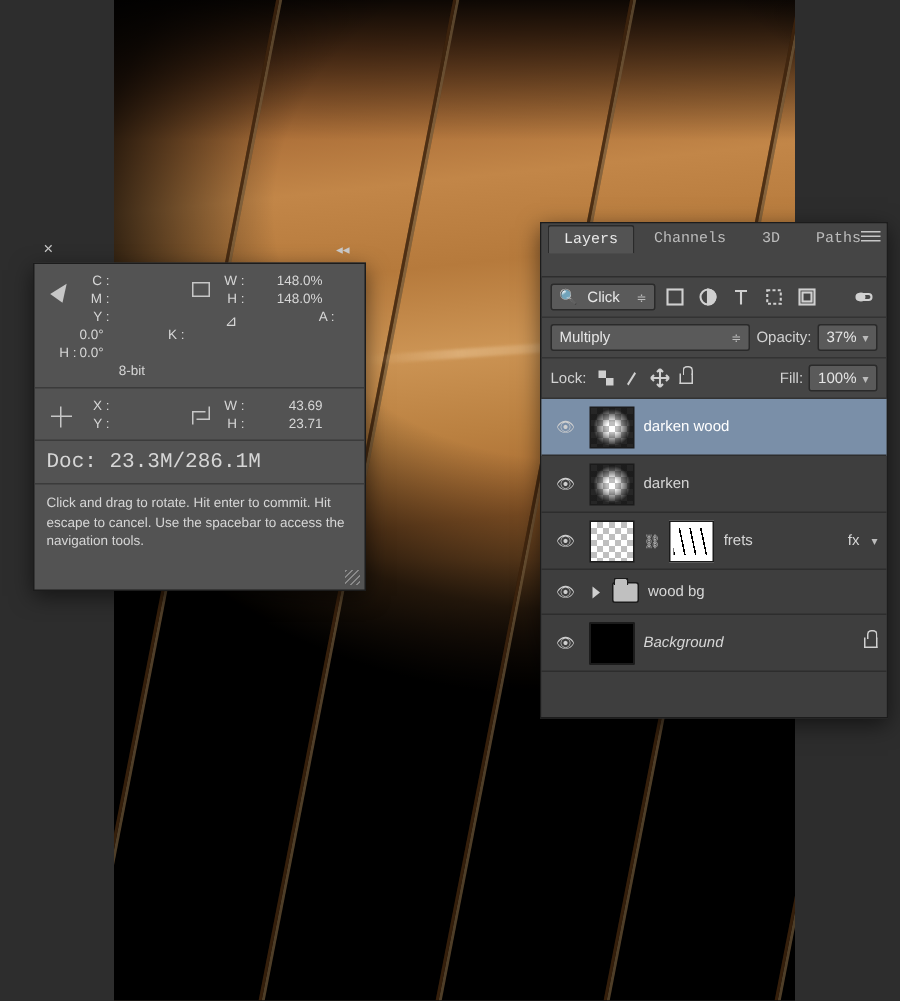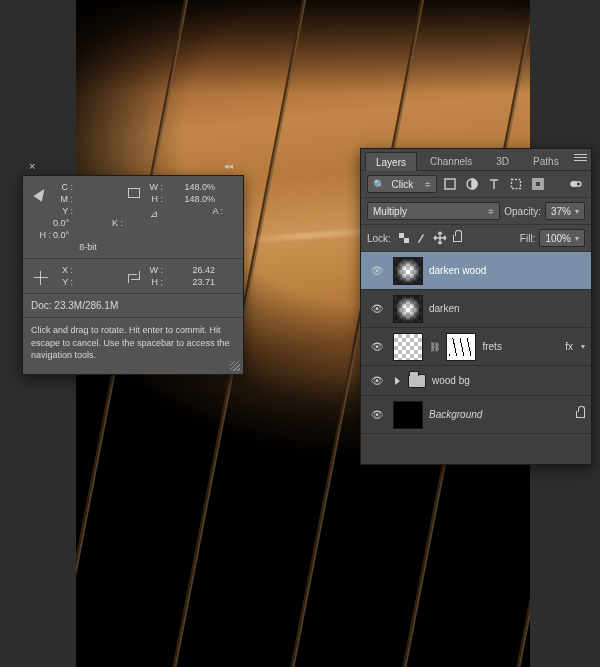--- a/index.html
+++ b/index.html
@@ -61,13 +61,14 @@
     color: #d6d6d6;
   }
   .panel .tabbar {
-    height: 22px;
+    height: 36px;
     background: #535353;
     border-bottom: 1px solid #383838;
     display: flex;
     align-items: flex-end;
-    padding: 0 4px;
+    padding: 16px 4px;
     position: relative;
+    font-family: Liberation Mono, monospace;
   }
   .panel .tab {
     padding: 4px 10px 3px;

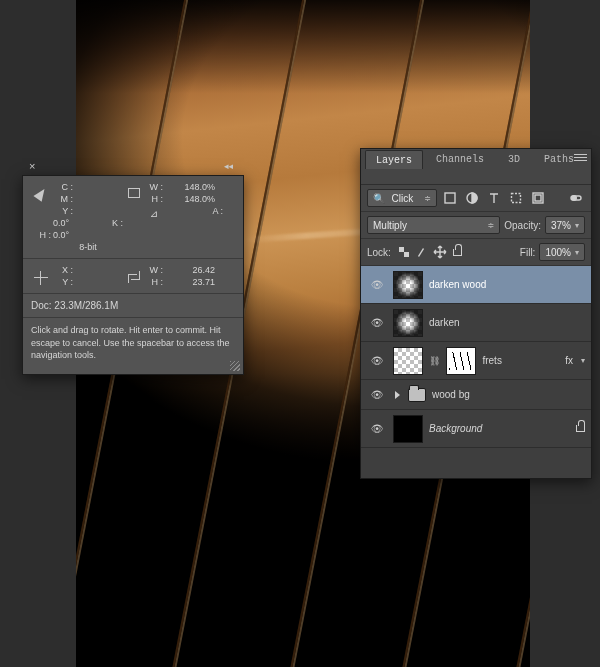--- a/index.html
+++ b/index.html
@@ -292,7 +292,7 @@
         <div class="cropicon"></div>
       </div>
     <div class="lab">W :</div>
-    <div class="val">26.42</div>
+    <div class="val">43.69</div>
 
     <div class="lab">Y :</div>
     <div class="val"></div>

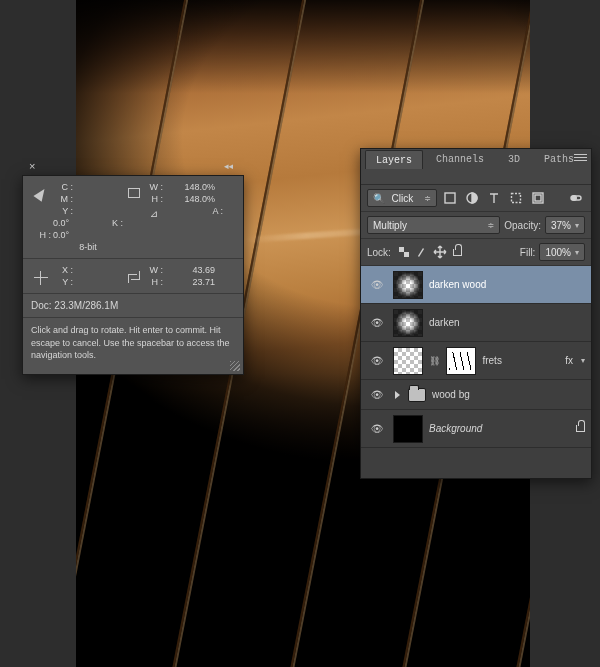--- a/index.html
+++ b/index.html
@@ -120,7 +120,7 @@
   #info-panel .sep { height: 1px; background: #3b3b3b; }
   #info-panel .lab { text-align: right; padding-right: 2px; color: #d6d6d6; }
   #info-panel .val { text-align: right; padding-right: 10px; }
-  #info-panel .doc { padding: 6px 8px; font-size: 10px; }
+  #info-panel .doc { padding: 6px 8px; font-size: 14px; font-family: Liberation Mono, monospace; }
   #info-panel .hint { padding: 6px 8px 12px; font-size: 9px; line-height: 1.4; color: #d6d6d6; }
   #info-panel .grip { position:absolute; right:3px; bottom:3px; width:10px; height:10px;
     background: repeating-linear-gradient(135deg, #8a8a8a 0 1px, transparent 1px 3px); }

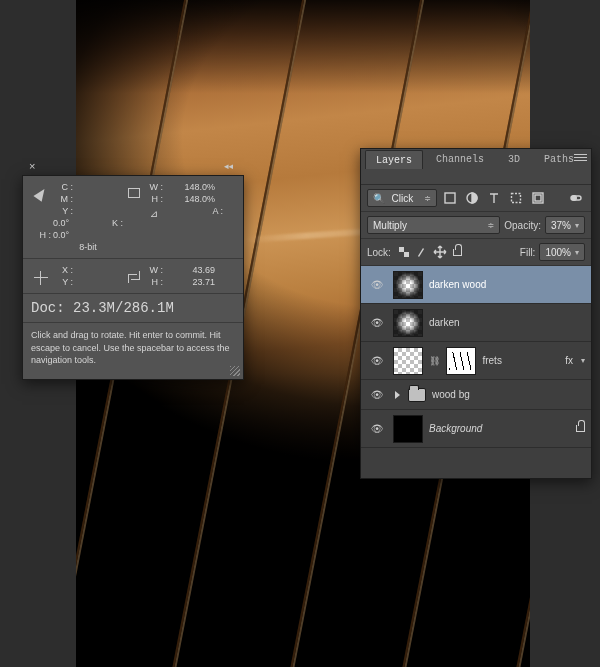--- a/index.html
+++ b/index.html
@@ -121,7 +121,7 @@
   #info-panel .lab { text-align: right; padding-right: 2px; color: #d6d6d6; }
   #info-panel .val { text-align: right; padding-right: 10px; }
   #info-panel .doc { padding: 6px 8px; font-size: 14px; font-family: Liberation Mono, monospace; }
-  #info-panel .hint { padding: 6px 8px 12px; font-size: 9px; line-height: 1.4; color: #d6d6d6; }
+  #info-panel .hint { padding: 6px 8px 26px; font-size: 9px; line-height: 1.4; color: #d6d6d6; }
   #info-panel .grip { position:absolute; right:3px; bottom:3px; width:10px; height:10px;
     background: repeating-linear-gradient(135deg, #8a8a8a 0 1px, transparent 1px 3px); }
   .crosshair { width:14px; height:14px; position:relative; }

